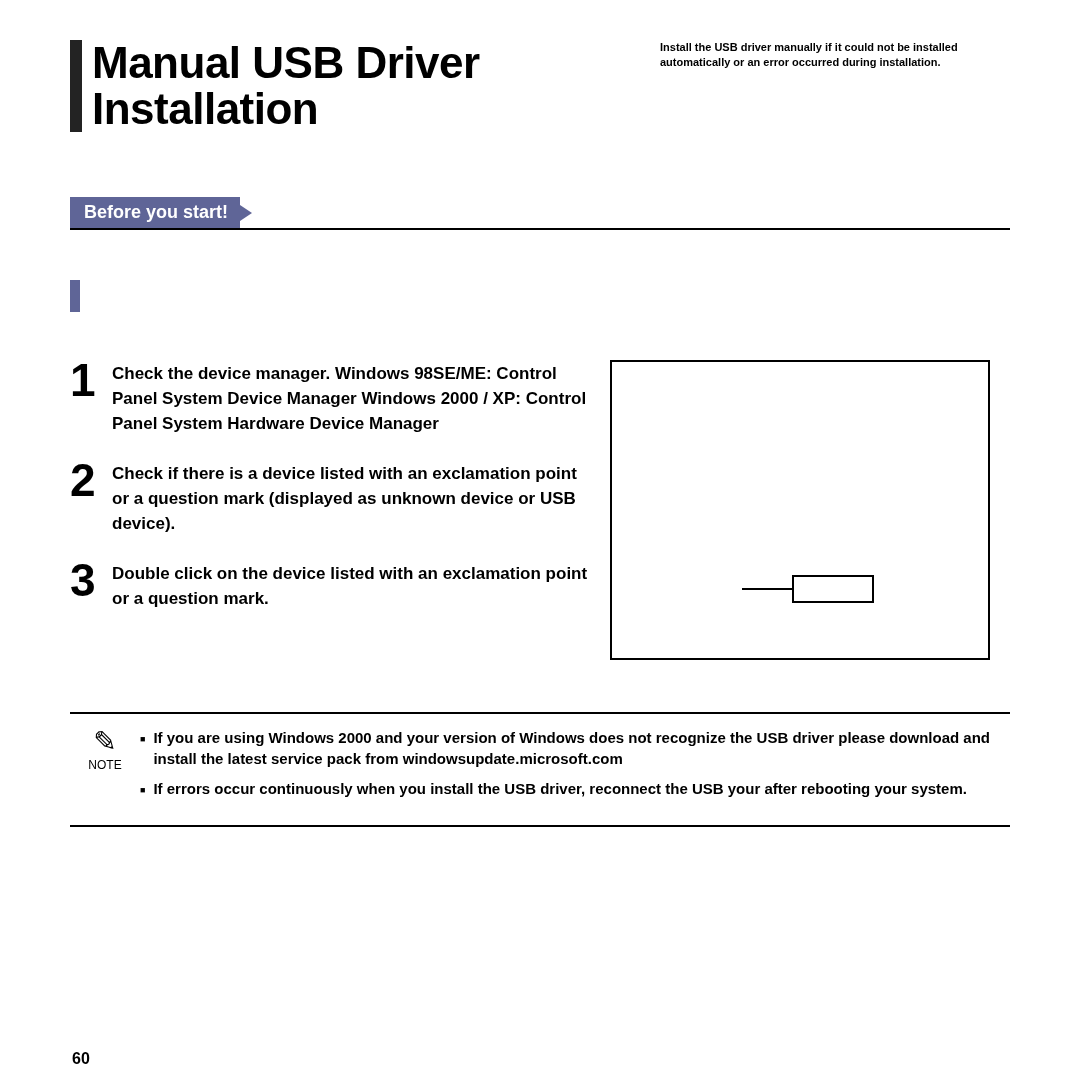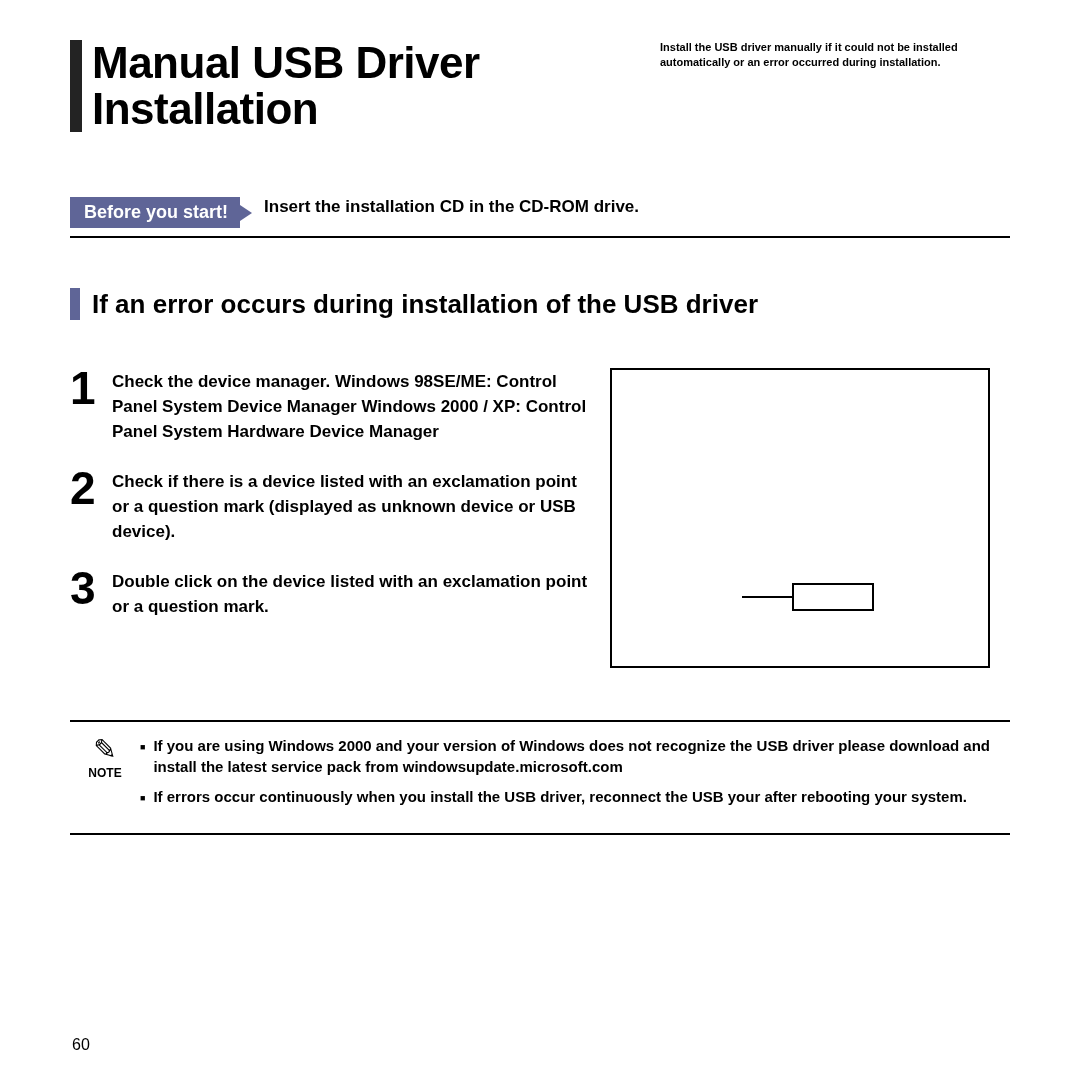--- a/index.html
+++ b/index.html
@@ -39,9 +39,9 @@
   }
   .before-row {
     display: flex;
-    align-items: flex-start;
+    align-items: center;
     border-bottom: 2px solid #000;
-    padding-bottom: 8px;
+    padding-bottom: 0;
     margin-bottom: 50px;
   }
   .before-badge {

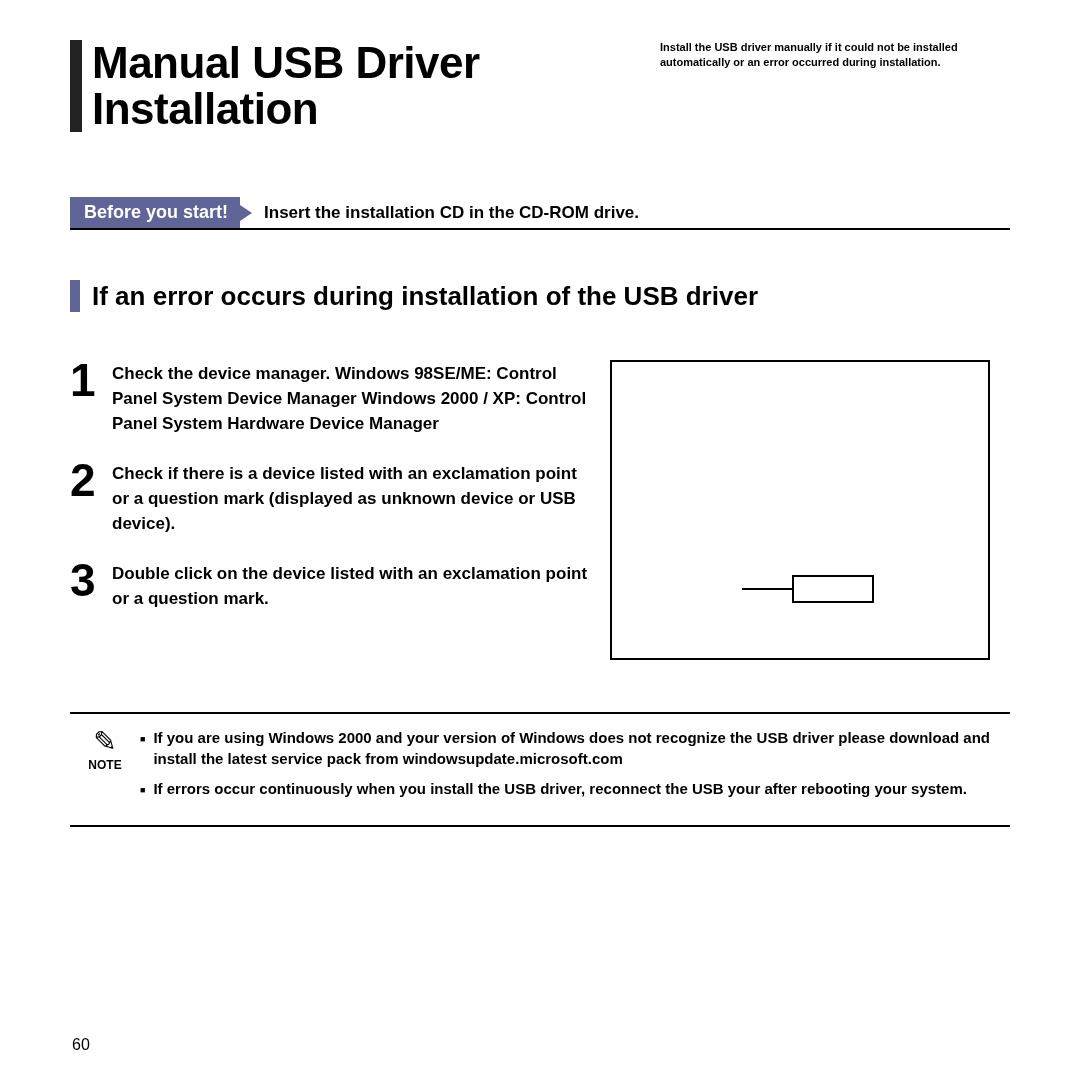--- a/index.html
+++ b/index.html
@@ -189,7 +189,6 @@
 
   <div class="before-row">
     <span class="before-badge">Before you start!</span>
-    <span class="before-text">Insert the installation CD in the CD-ROM drive.</span>
   </div>
 
   <div class="section-heading">

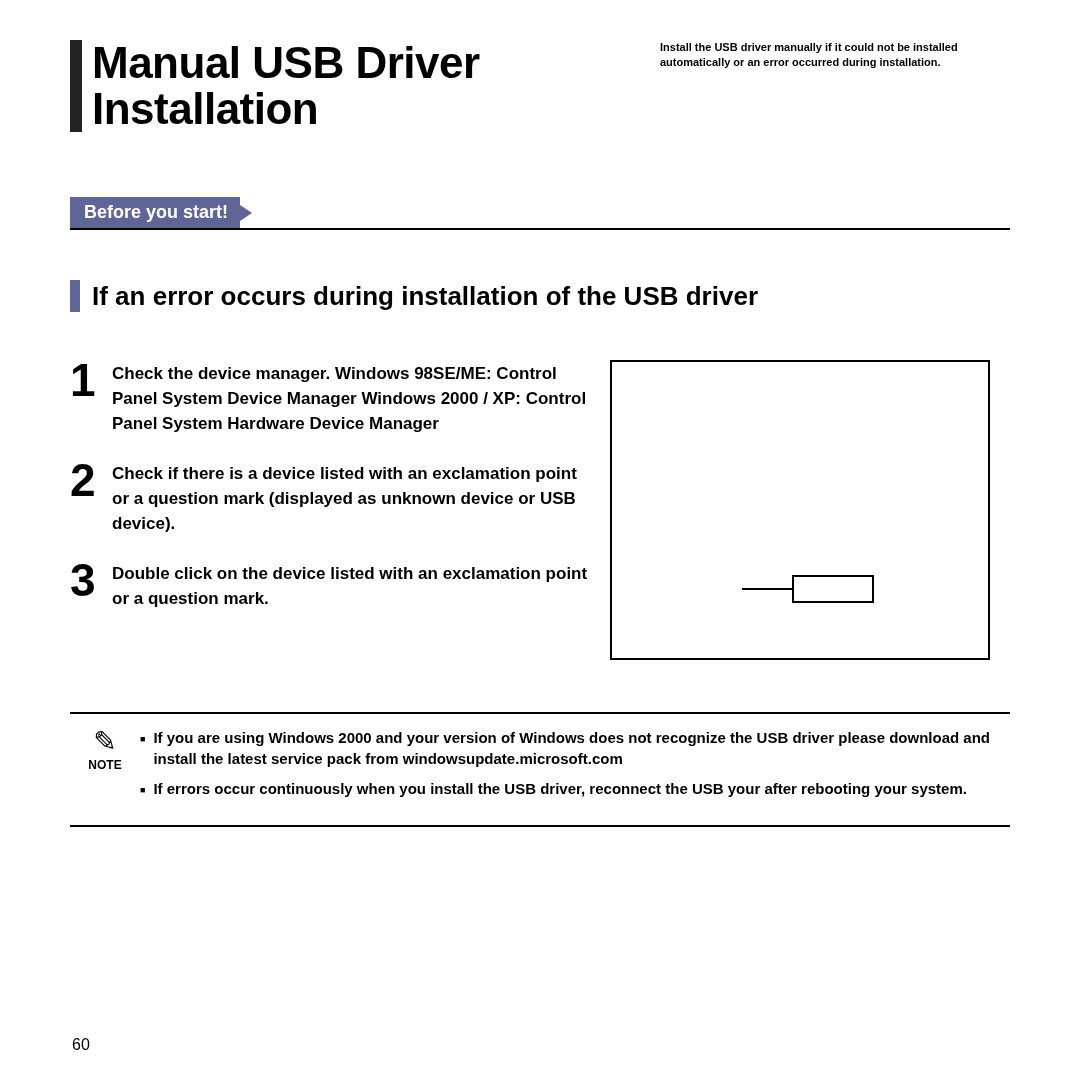--- a/index.html
+++ b/index.html
@@ -193,7 +193,6 @@
 
   <div class="section-heading">
     <div class="section-bar"></div>
-    <div class="section-text">If an error occurs during installation of the USB driver</div>
   </div>
 
   <div class="content-row">

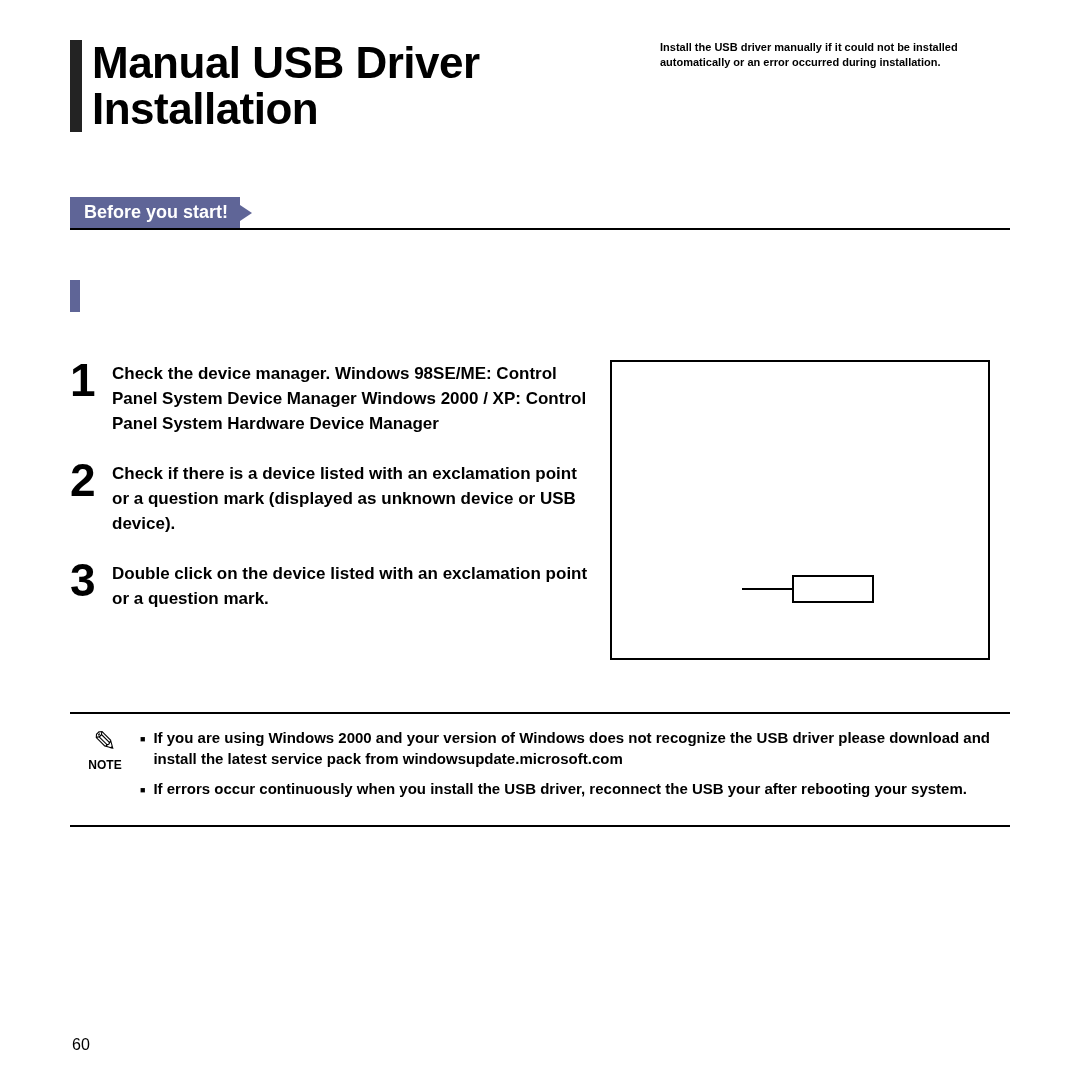--- a/index.html
+++ b/index.html
@@ -151,7 +151,7 @@
   }
   .note-label {
     font-size: 12px;
-    font-weight: bold;
+    font-weight: normal;
     margin-top: 2px;
   }
   .note-items {

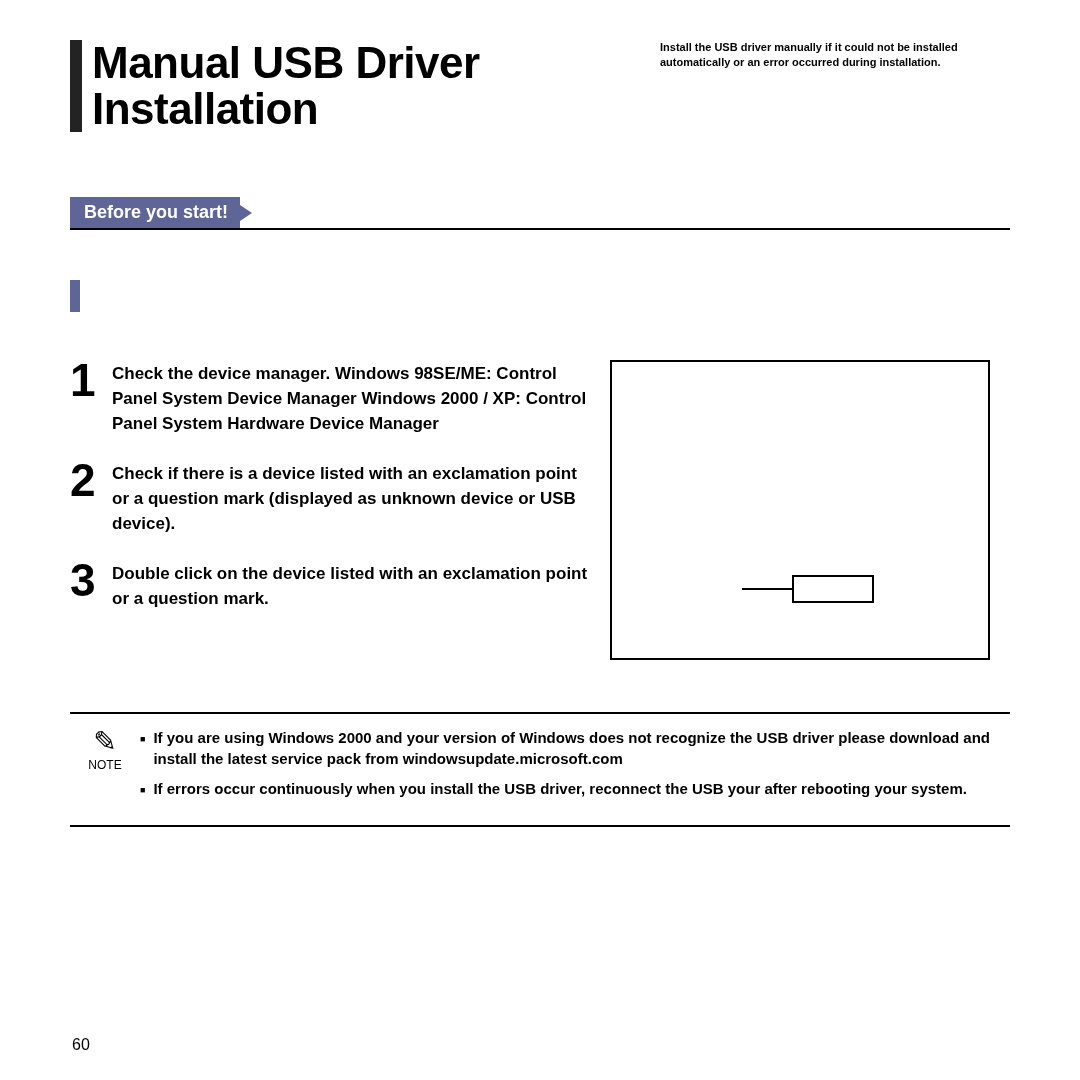--- a/index.html
+++ b/index.html
@@ -173,9 +173,9 @@
   .page-number {
     position: absolute;
     left: 72px;
-    bottom: 26px;
+    bottom: 12px;
     font-size: 16px;
-    font-weight: normal;
+    font-weight: bold;
   }
 </style>
 </head>

